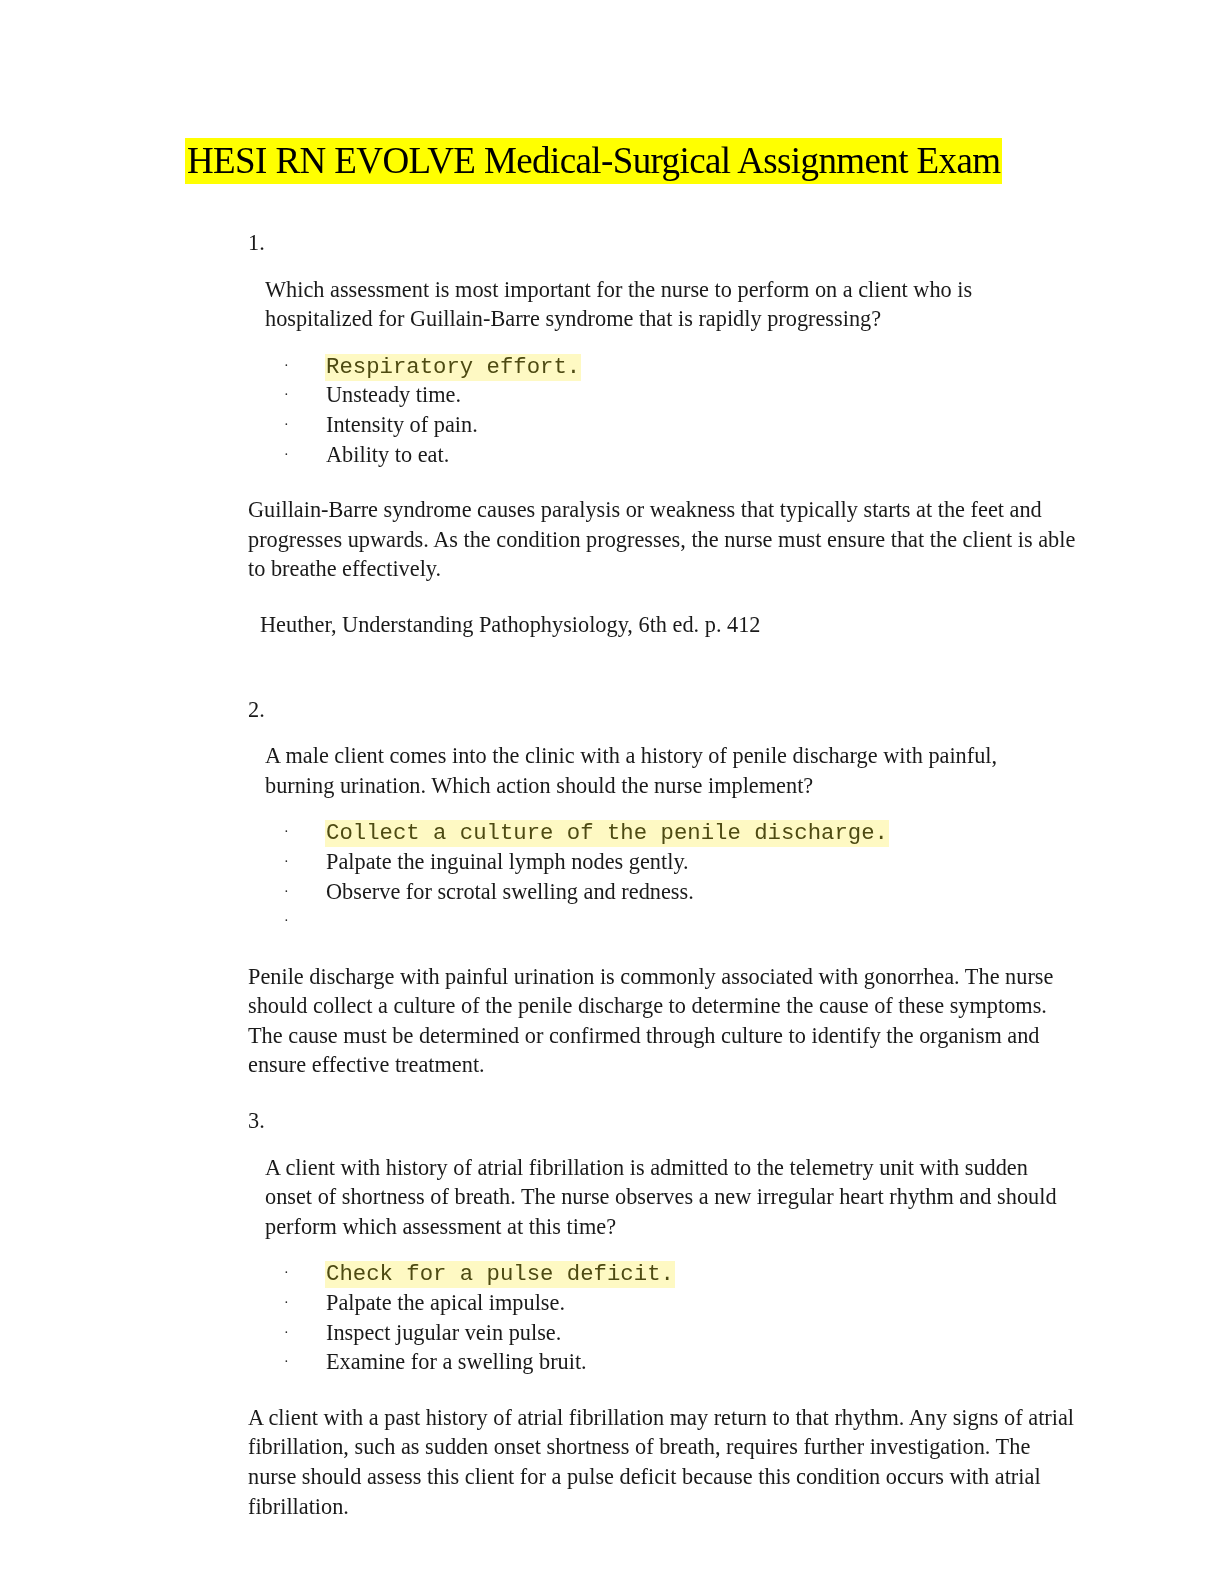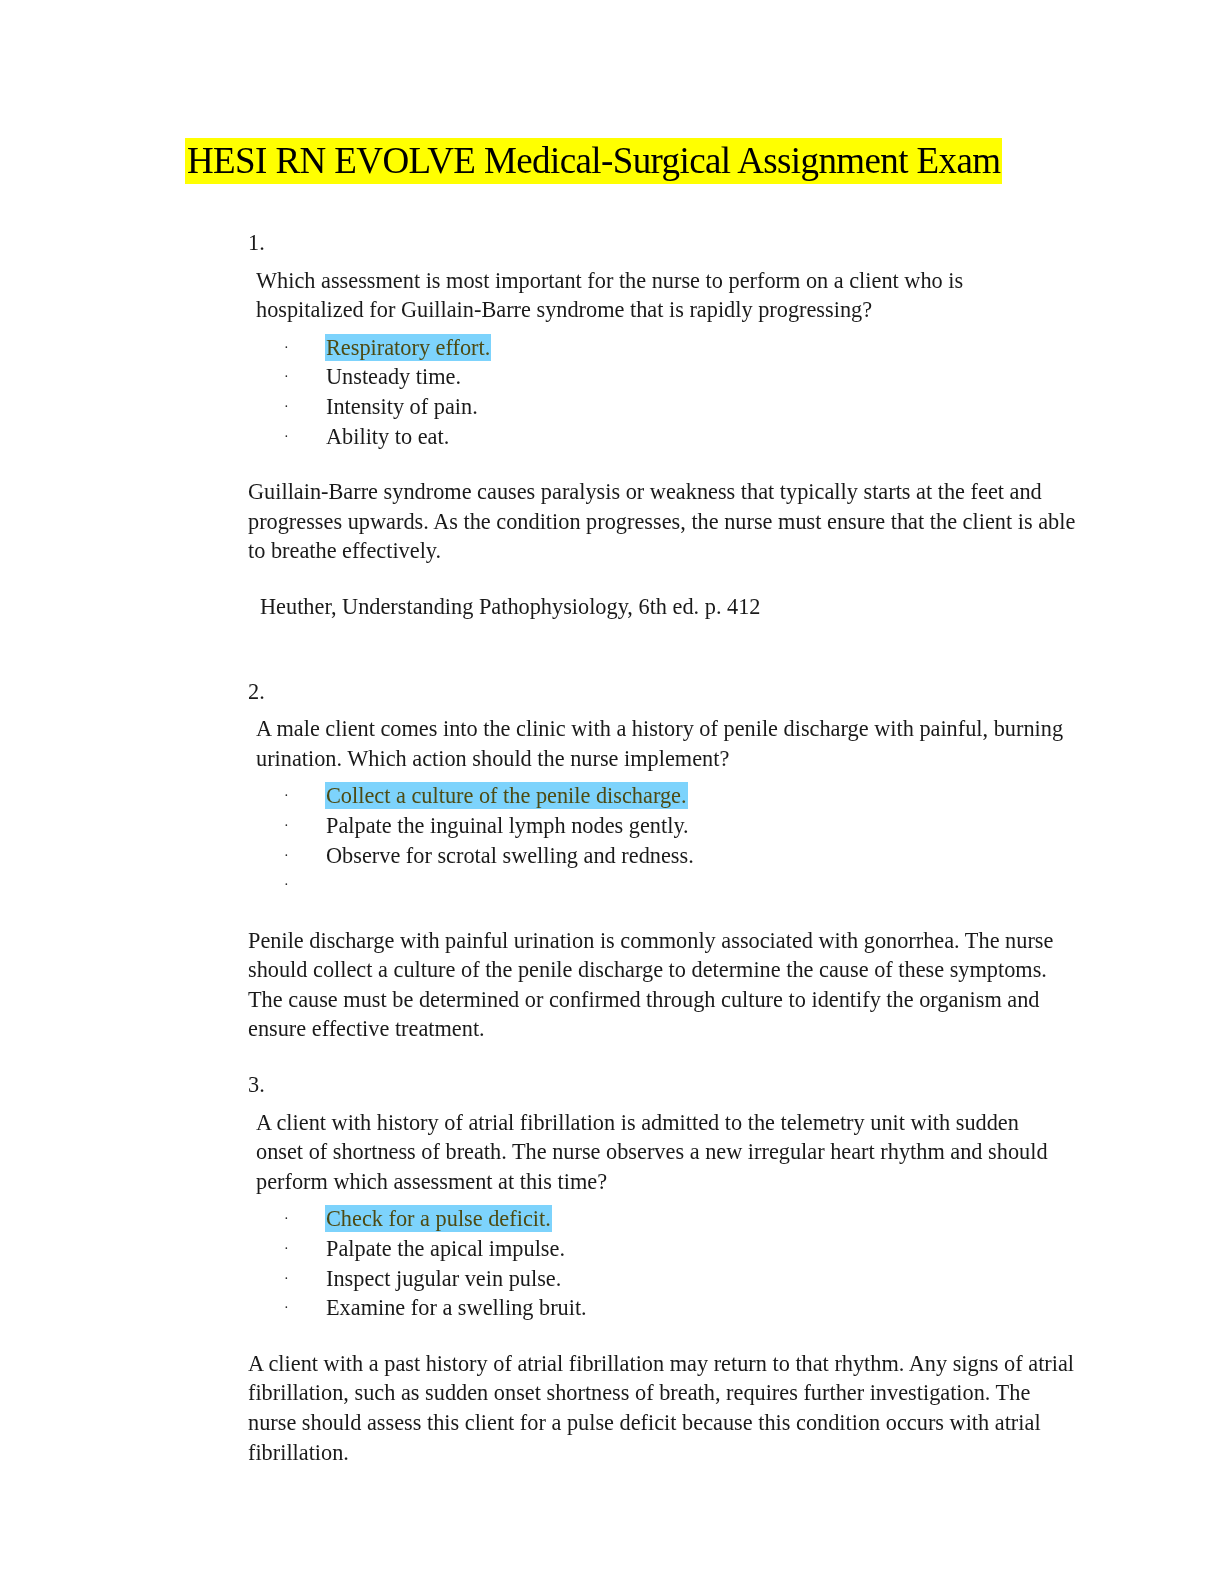--- a/index.html
+++ b/index.html
@@ -25,7 +25,7 @@
       font-size: 22.3px; line-height: 29.6px;
     }
     .q-num { margin: 0; }
-    .q-text { margin: 8px; }
+    .q-text { margin: 17px; }
     .options { list-style: none; margin: 0; padding: 0; }
     .option { position: relative; padding-left: 77px; height: 29.6px; white-space: nowrap; }
     .bullet {

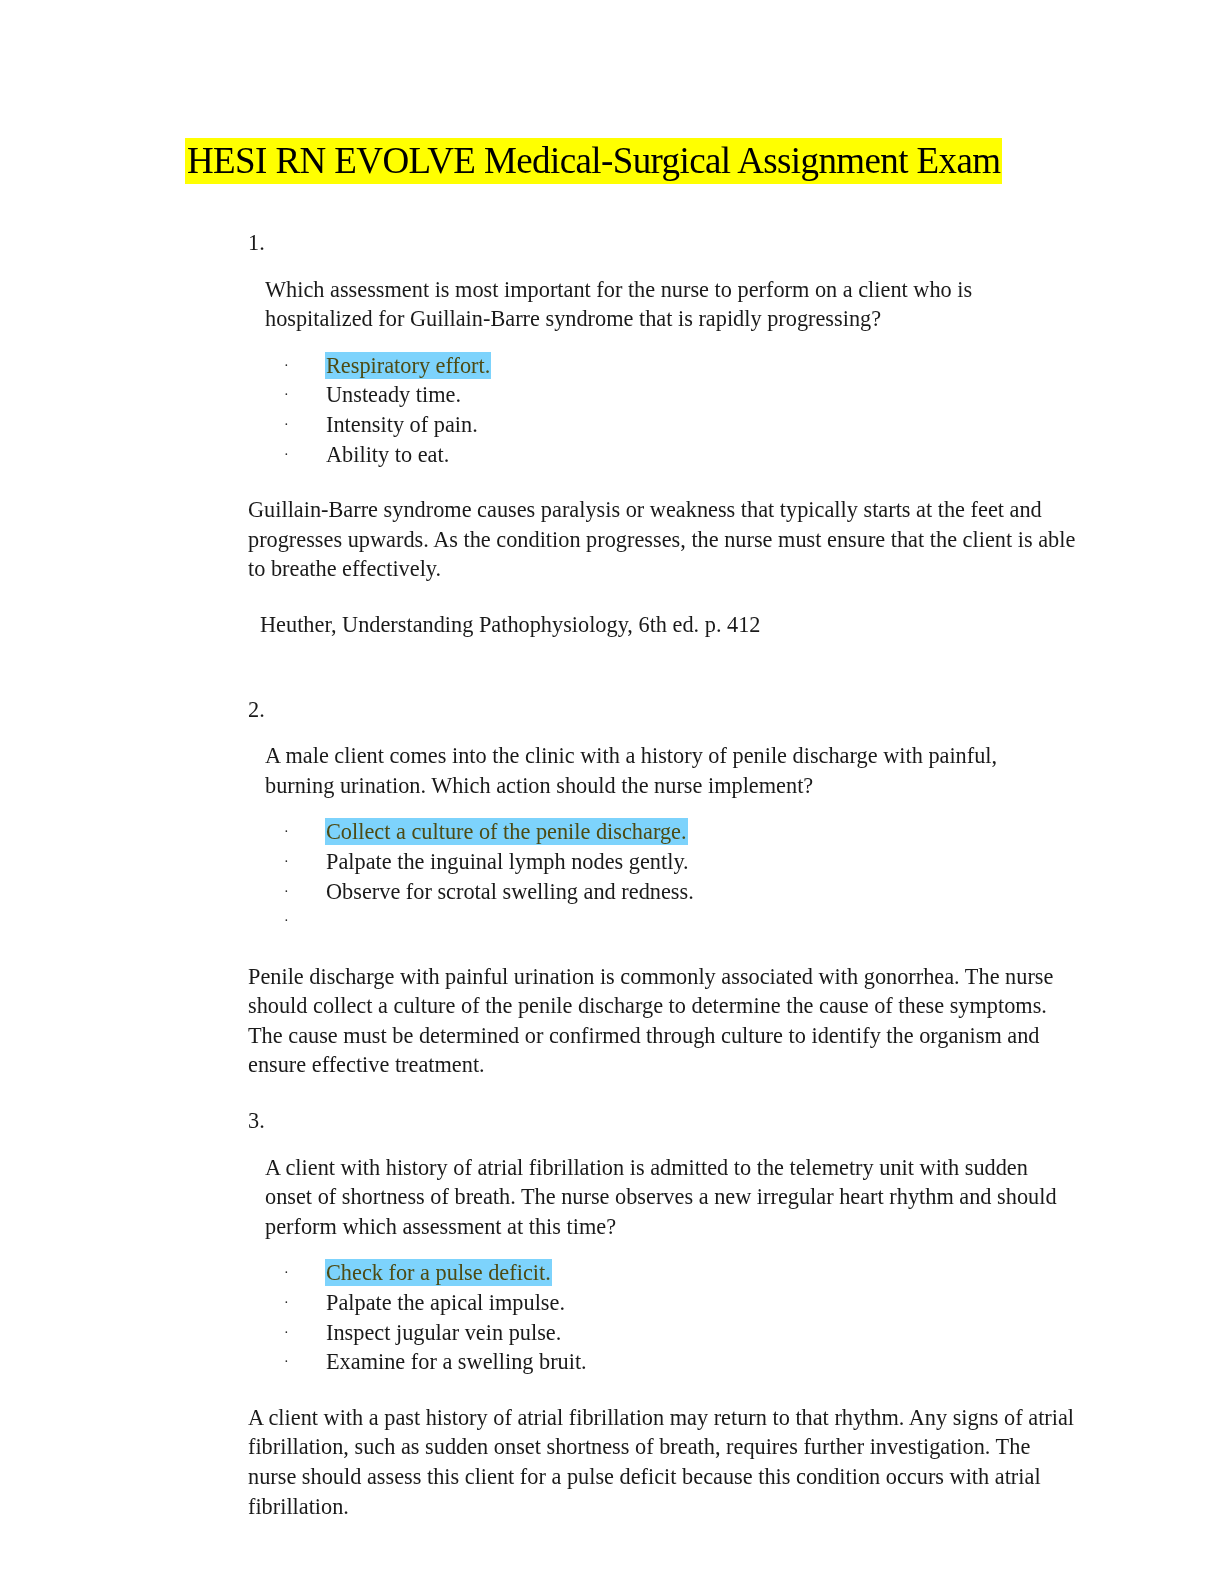--- a/index.html
+++ b/index.html
@@ -32,7 +32,7 @@
       position: absolute; left: 36px; top: 0; font-size: 14px; color: #222;
     }
     .opt-text { display: inline-block; line-height: 27px; padding: 0 1px; }
-    .opt-text.correct { background: #7dd3fc; color: #4d4a12; }
+    .opt-text.correct { background: #fef9c3; color: #4d4a12; font-family: Liberation Mono, monospace; }
     .explanation { margin: 26px 0 0 0; }
     .reference { margin: 26px 0 0 12px; white-space: nowrap; }
     .gap1 { height: 55px; }

